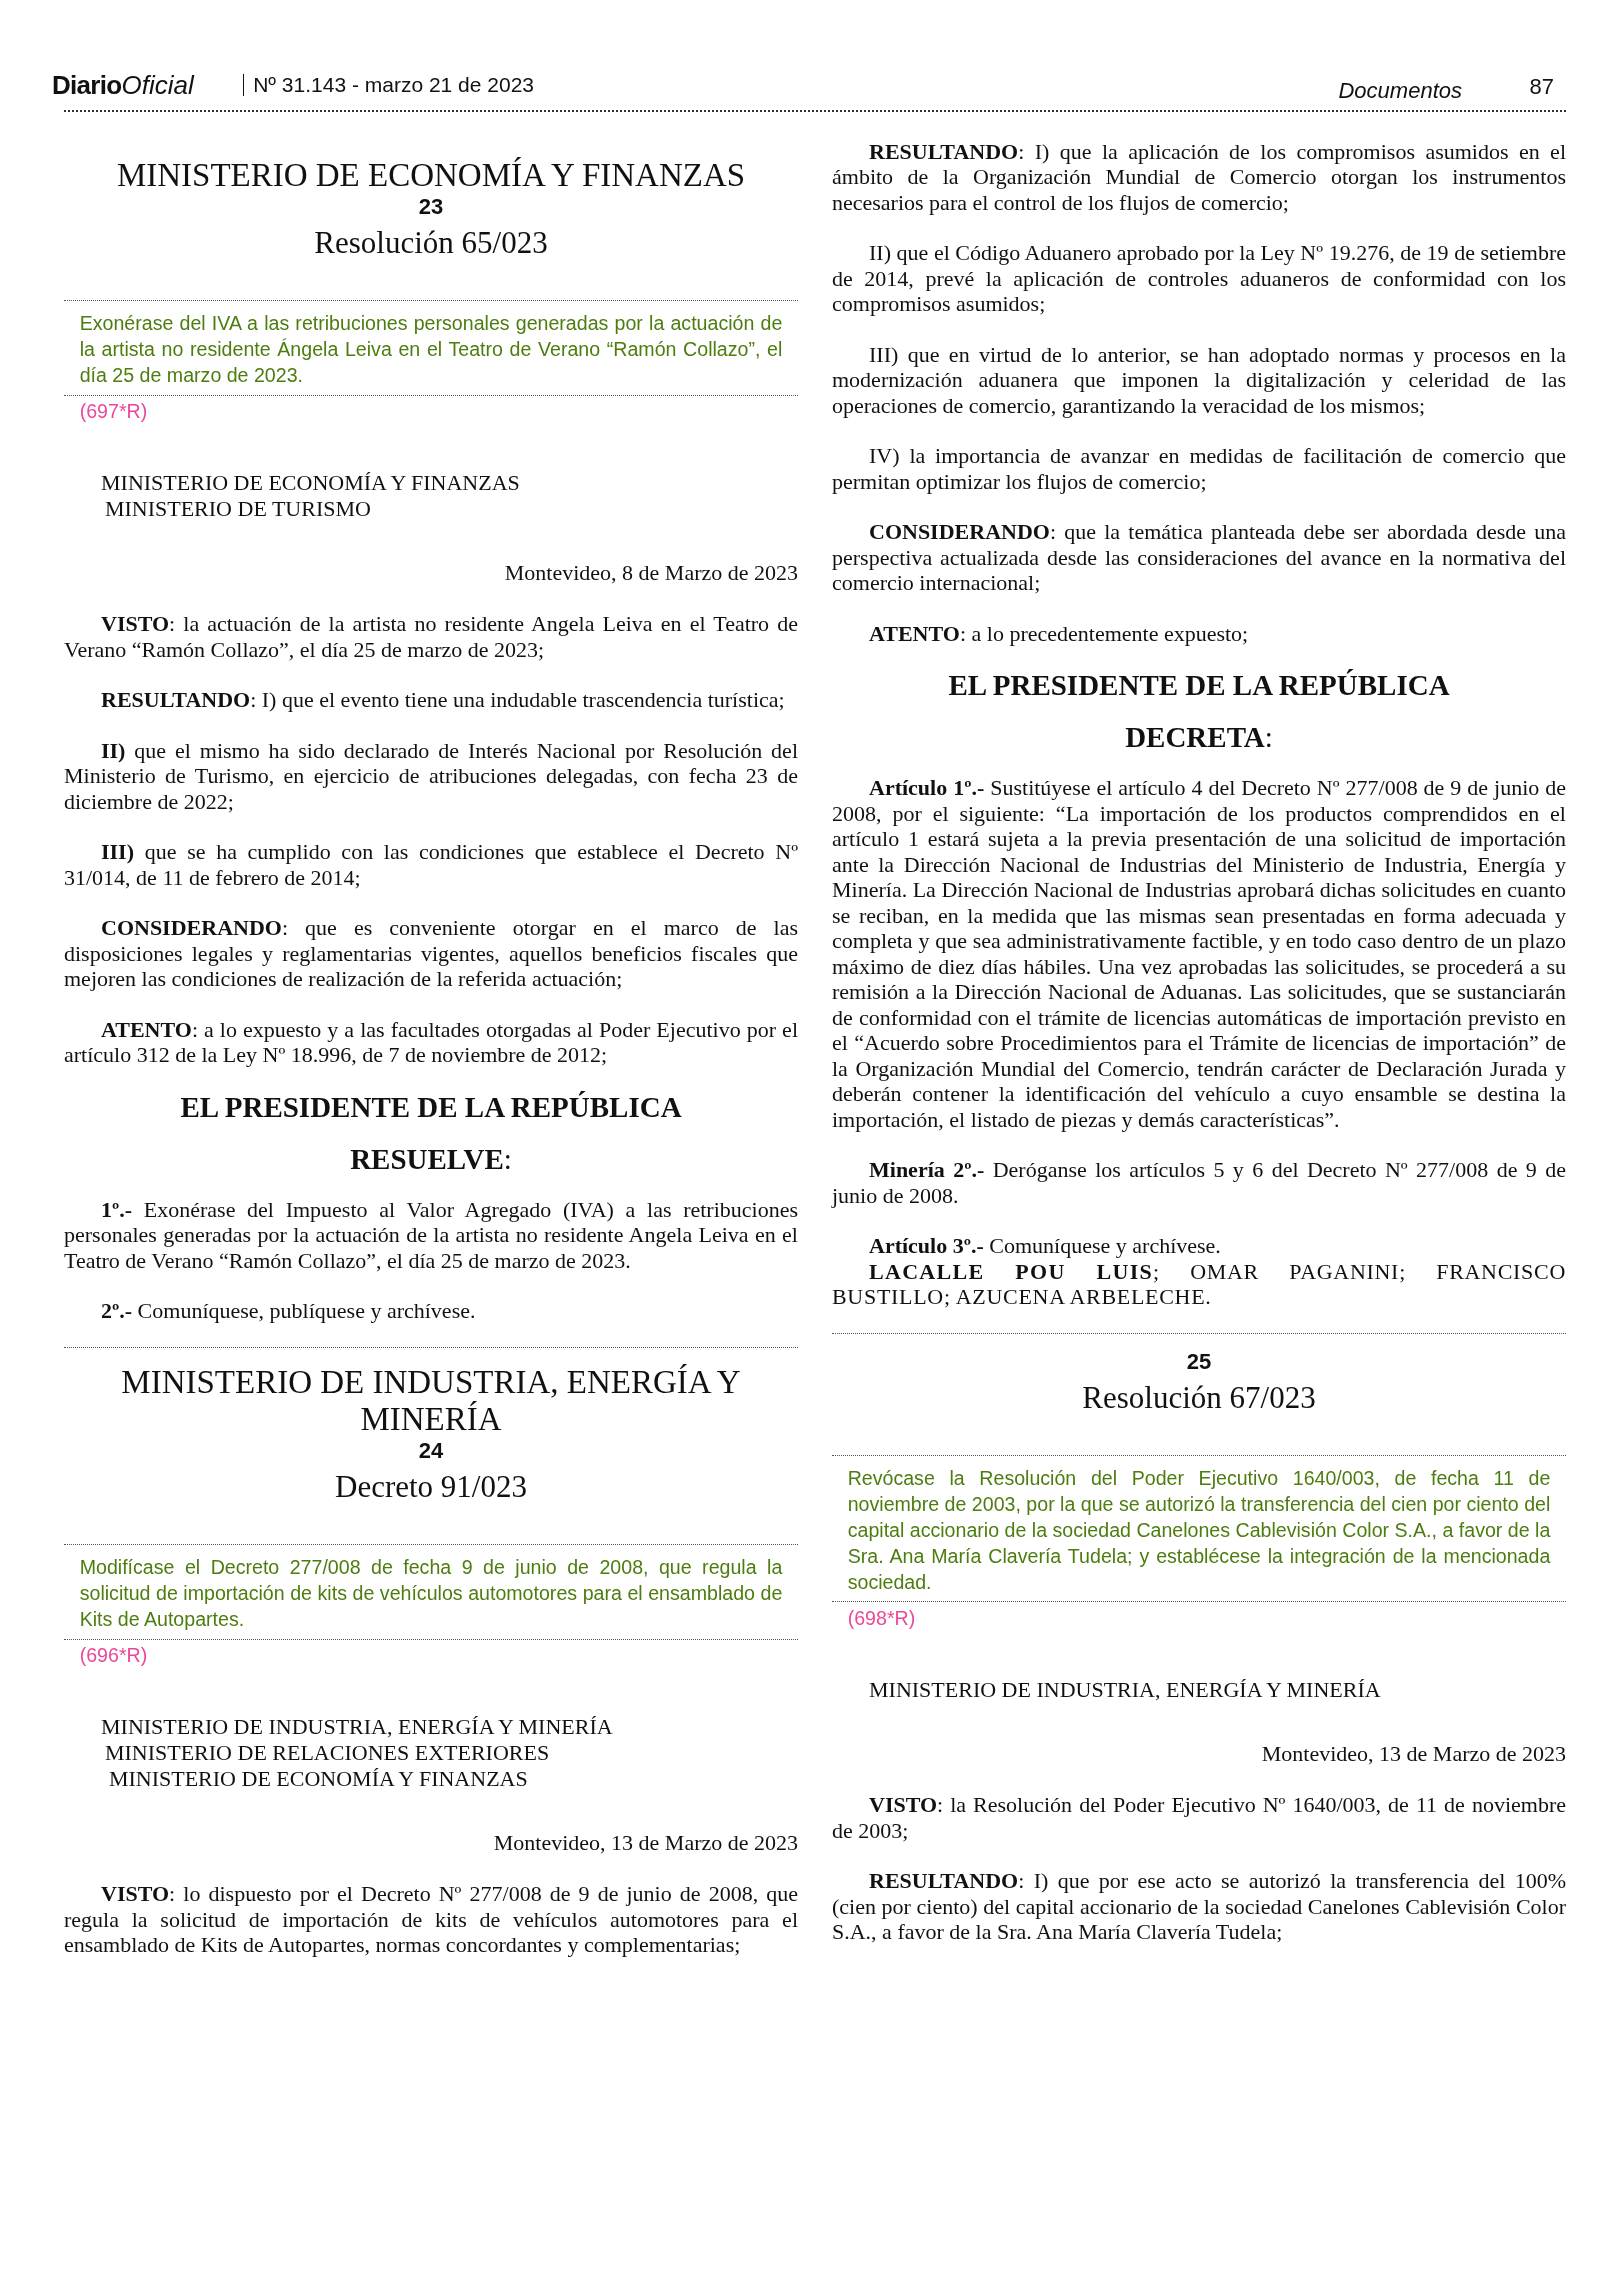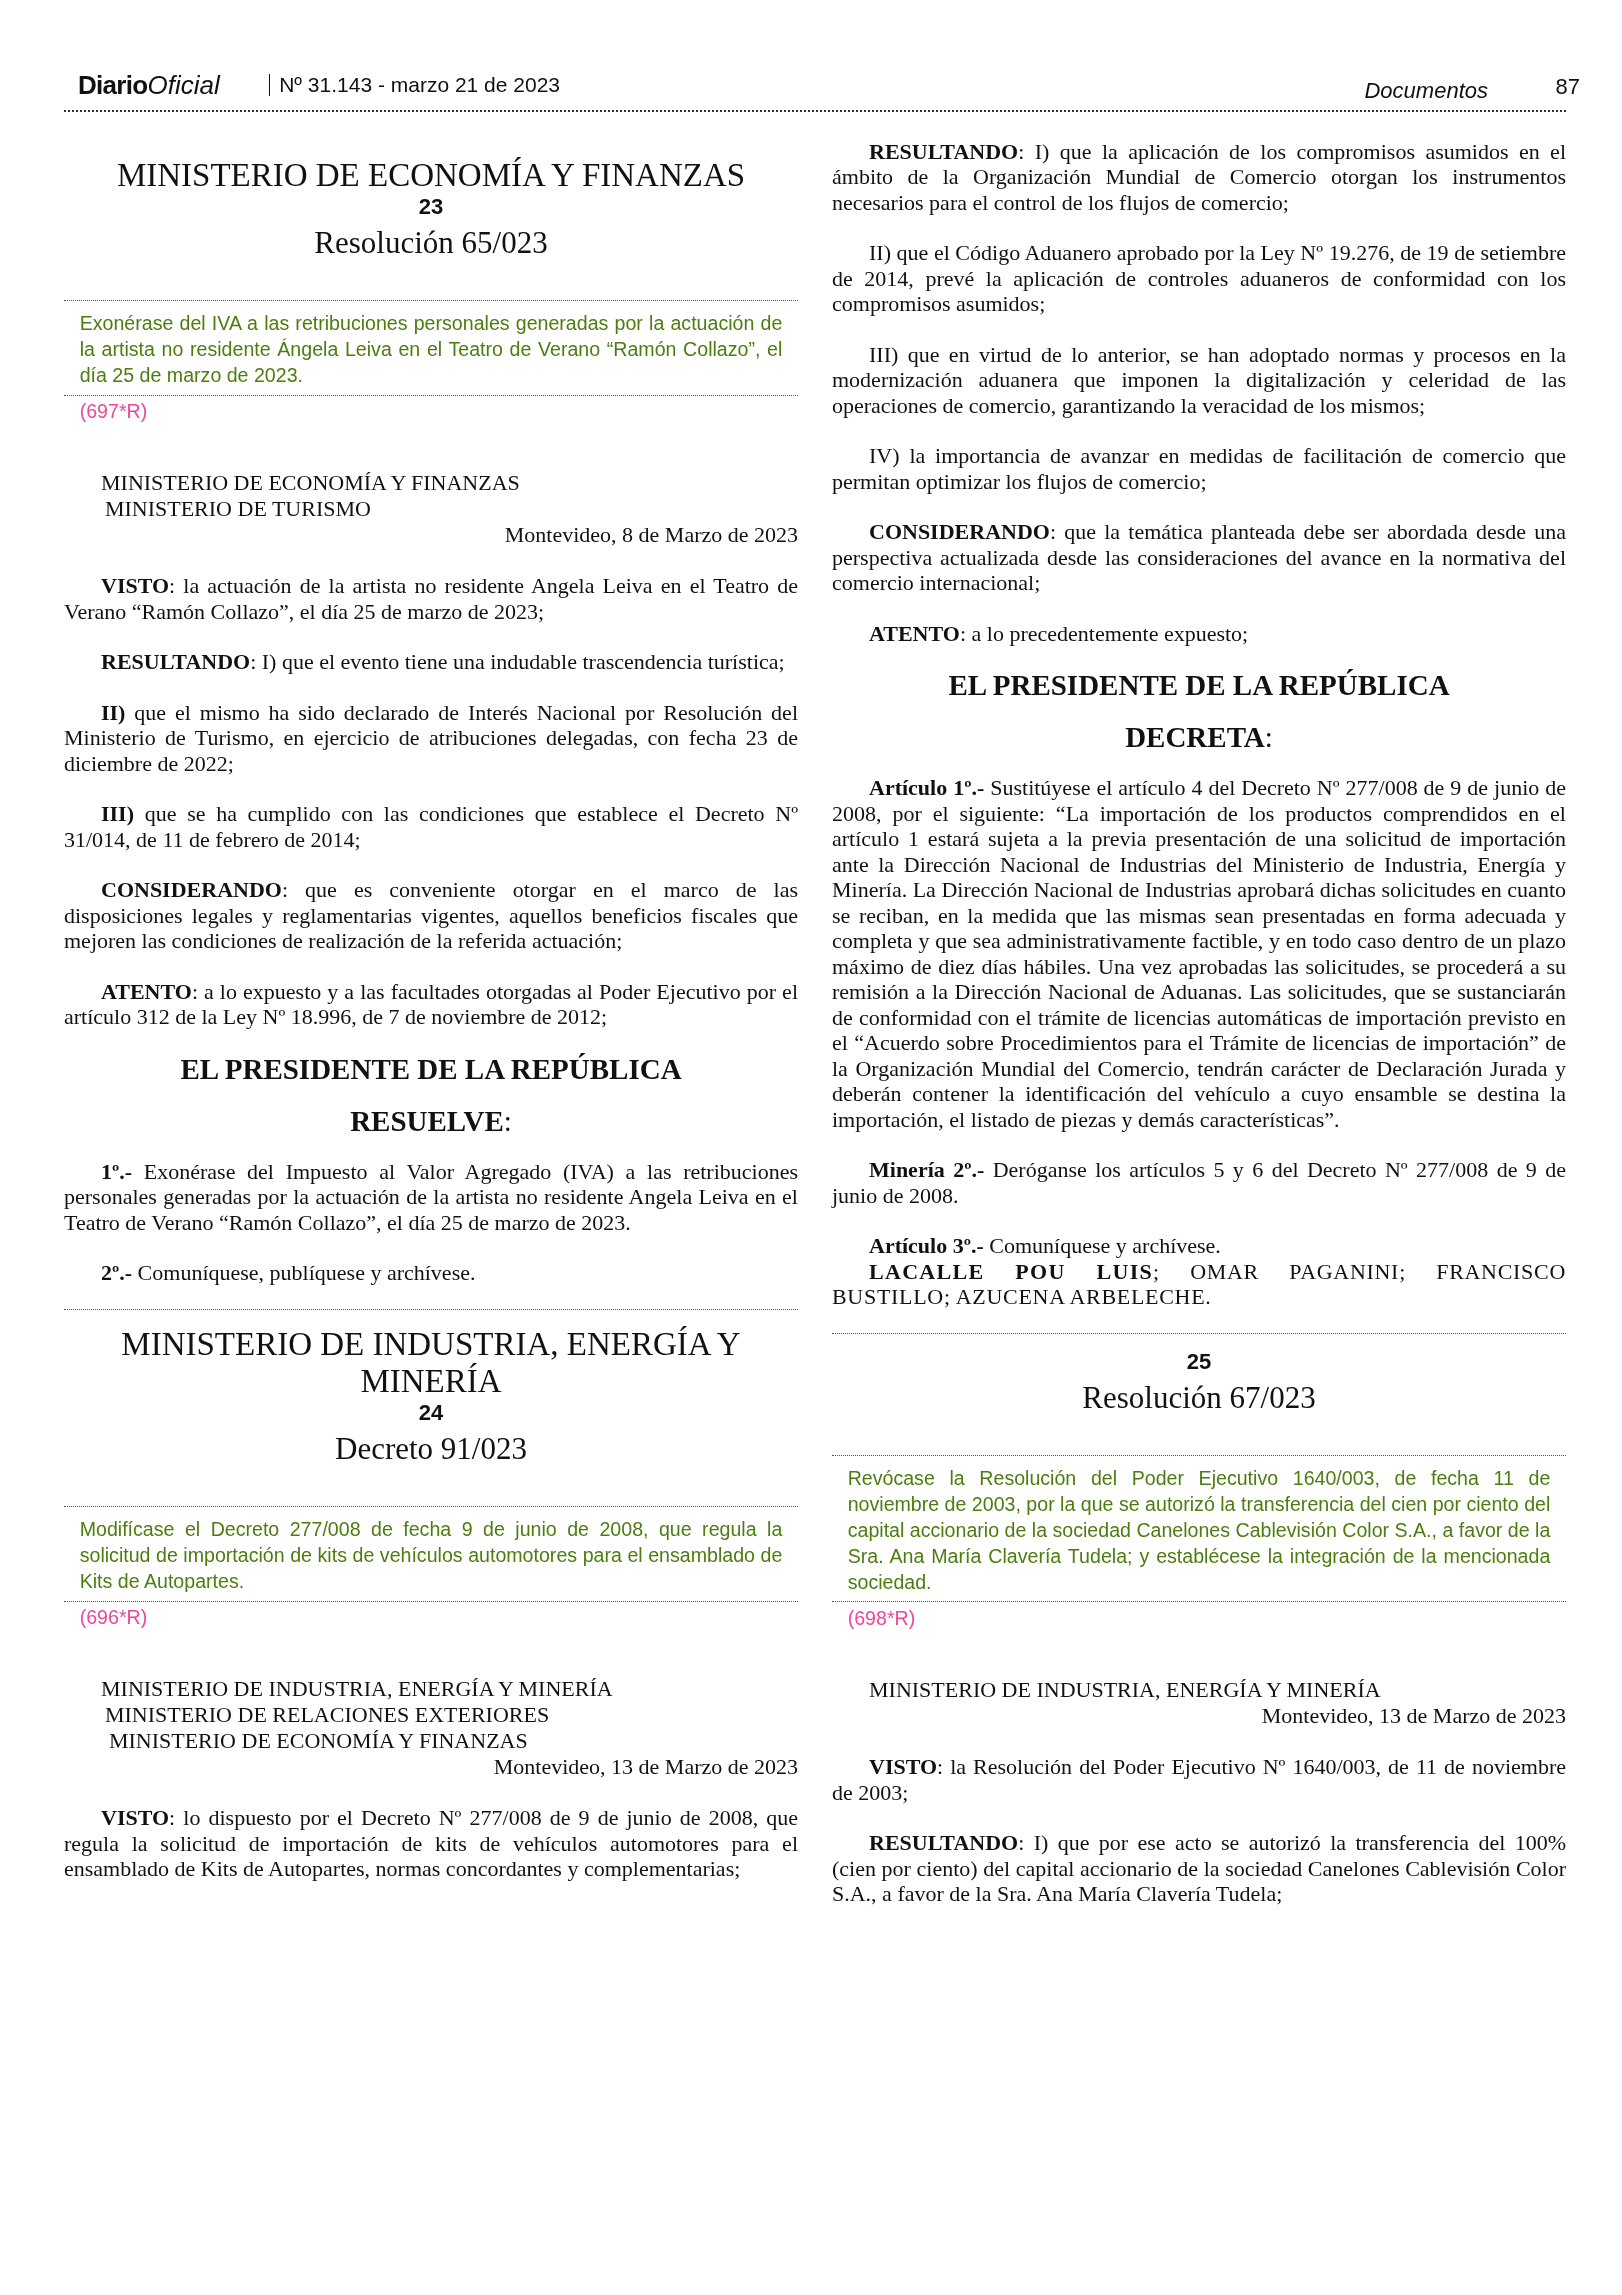--- a/index.html
+++ b/index.html
@@ -5,7 +5,7 @@
   html, body { margin:0; padding:0; background:#ffffff; }
   body { width:1622px; height:2295px; position:relative; overflow:hidden; color:#111;
          font-family:"Liberation Serif", "DejaVu Serif", serif; }
-  .header { position:absolute; left:78px; top:65px; width:1502px; height:46px; }
+  .header { position:absolute; left:52px; top:65px; width:1502px; height:46px; }
   .header .brand { position:absolute; left:0; top:5.2px; font-family:"Liberation Sans", sans-serif; font-size:26px; }
   .header .brand b { font-weight:bold; letter-spacing:-0.7px; }
   .header .brand i { font-style:italic; font-weight:normal; }

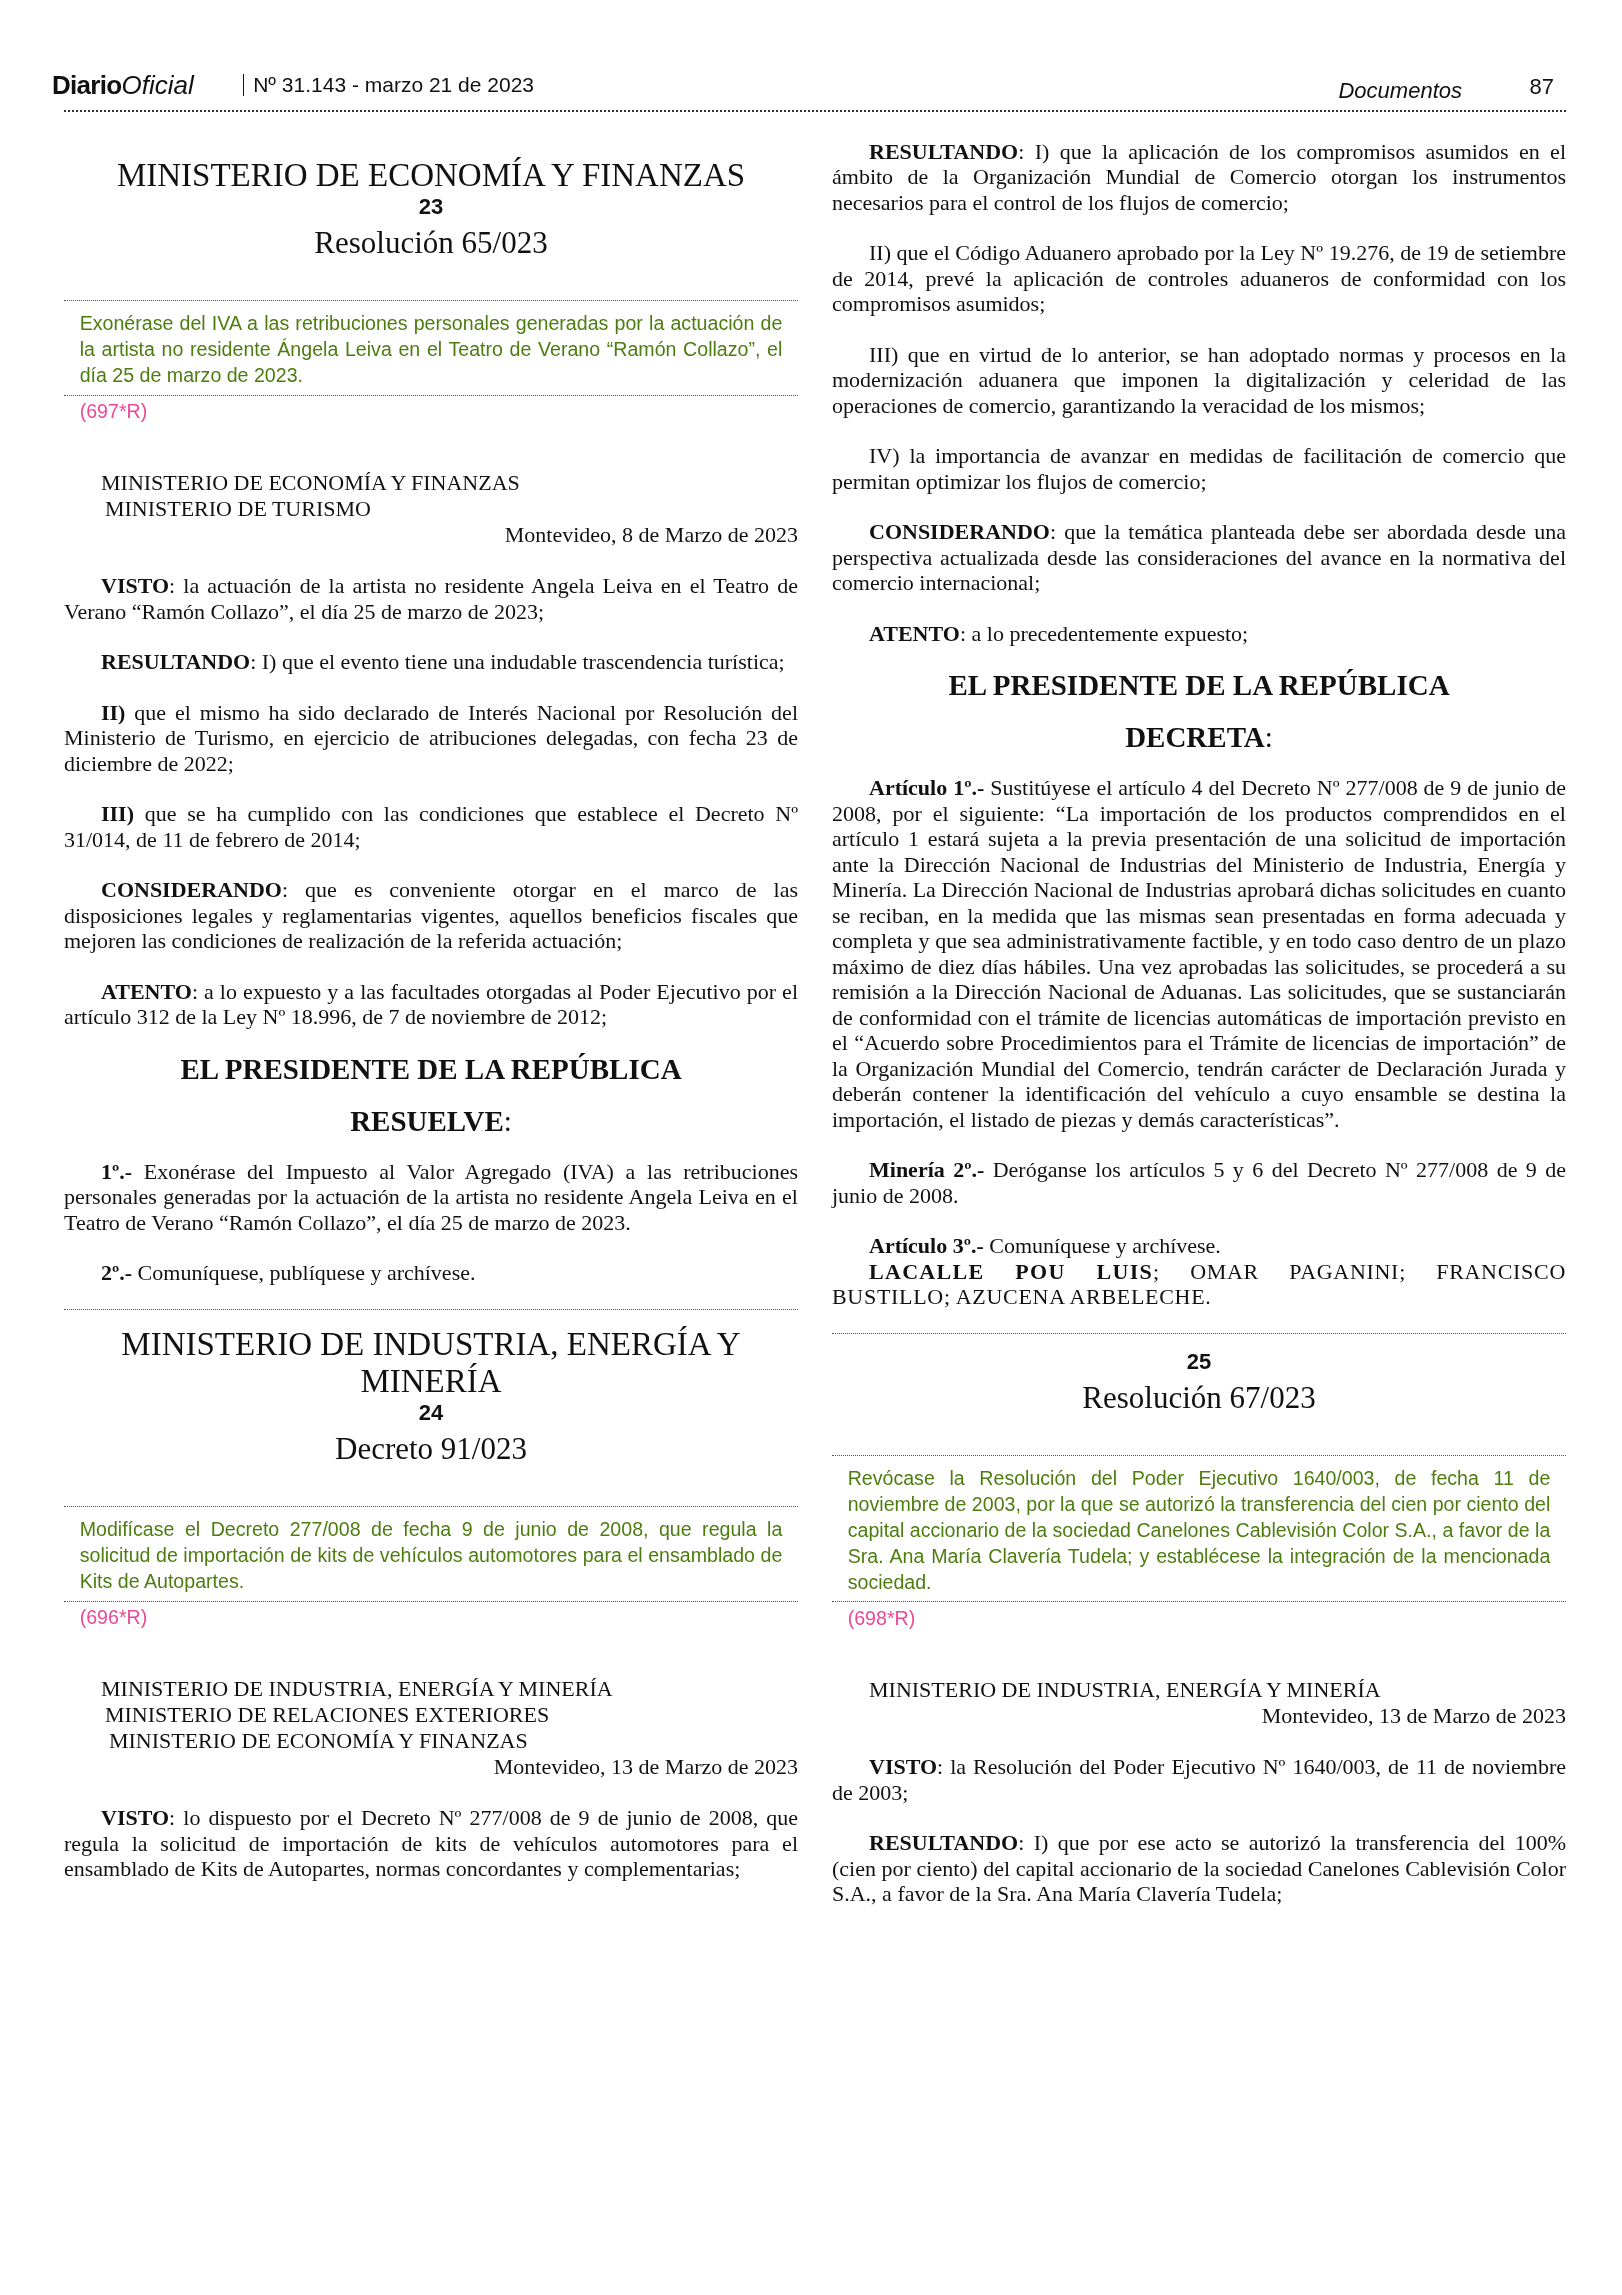--- a/index.html
+++ b/index.html
@@ -29,7 +29,7 @@
   .ministries { margin-top:46px; padding-left:37px; font-size:22px; line-height:26px; }
   .ministries div:nth-child(2) { padding-left:3.9px; }
   .ministries div:nth-child(3) { padding-left:7.9px; }
-  .place-date { text-align:right; font-size:22px; line-height:26px; }
+  .place-date { text-align:right; font-size:22px; line-height:26px; margin-top:38px; }
 
   p.body { margin:25px 0 0 0; font-size:22px; line-height:25.5px; text-align:justify; text-indent:37px; }
   p.body.tight { margin-top:0; }

